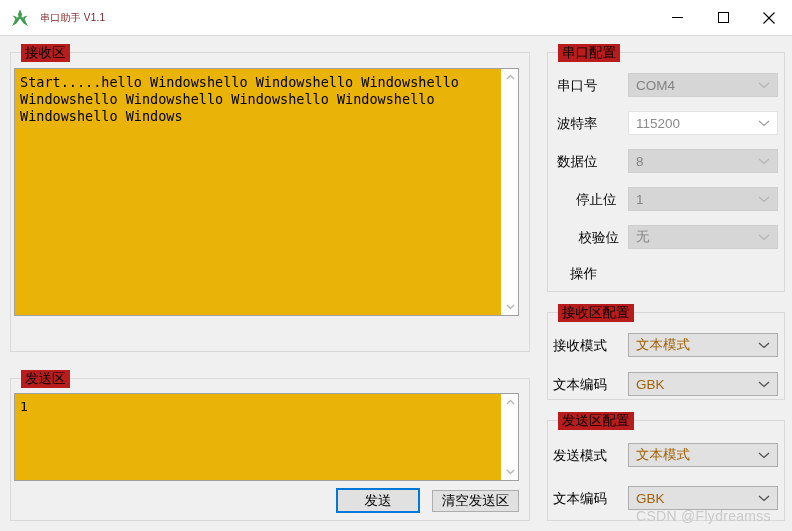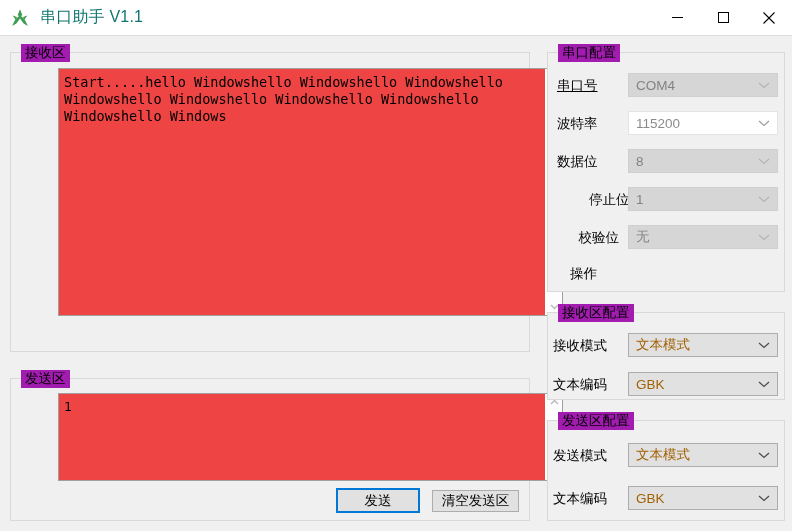--- a/index.html
+++ b/index.html
@@ -43,8 +43,8 @@
     display: block;
   }
   .title-text {
-    font-size: 16px;
-    color: #0f766e;
+    font-size: 10px;
+    color: #7f1d1d;
     letter-spacing: 0.2px;
     white-space: nowrap;
   }

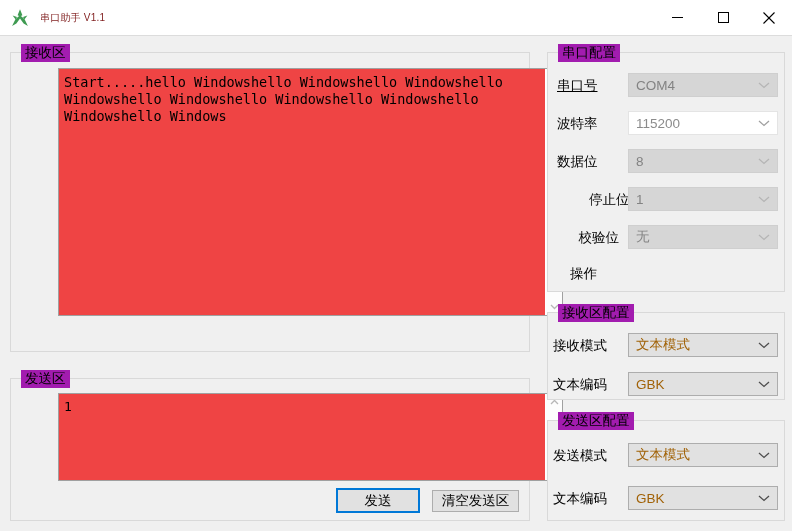--- a/index.html
+++ b/index.html
@@ -75,7 +75,7 @@
     position: absolute;
     top: -9px;
     left: 10px;
-    background: #a21caf;
+    background: #b91c1c;
     padding: 0 4px;
     font-size: 13.5px;
     color: #000;

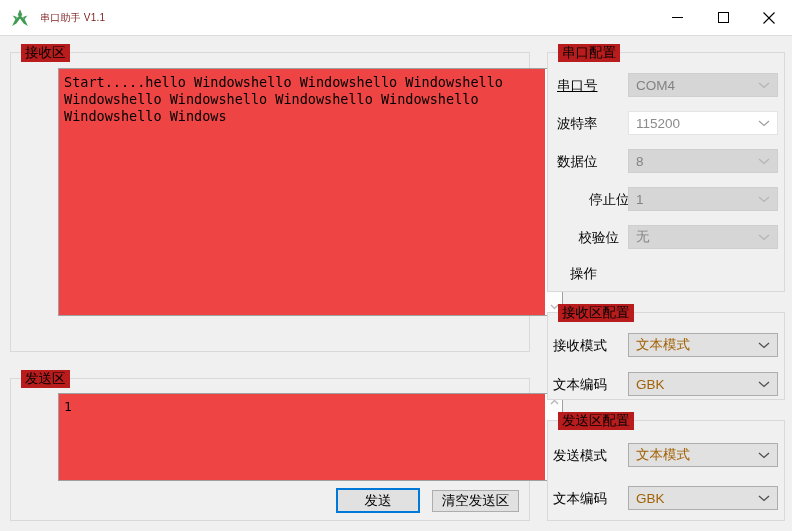--- a/index.html
+++ b/index.html
@@ -85,11 +85,10 @@
   
   .textbox {
     position: absolute;
-    background: #ef4444;
+    background: #eab308;
     border: 1px solid #a0a0a0;
     box-sizing: border-box;
     overflow: hidden;
-    margin-left: 44px;
   }
   .textbox .content {
     position: absolute;

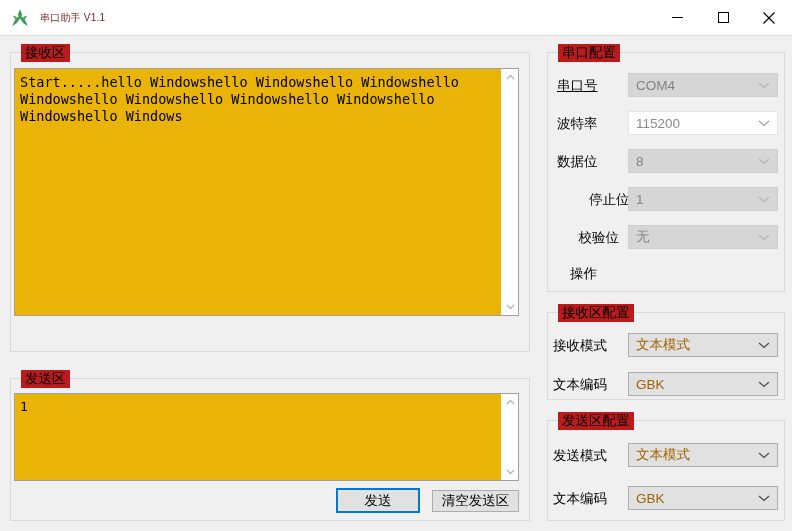--- a/index.html
+++ b/index.html
@@ -296,7 +296,7 @@
     <span class="group-title">串口配置</span>
   </div>
 
-  <div class="row-label" style="left:557px; top:77px; width:68px;text-decoration:underline;">串口号</div>
+  <div class="row-label" style="left:557px; top:77px; width:68px;">串口号</div>
   <div class="combo disabled" style="left:628px; top:73px; width:150px;">
     <span class="val">COM4</span>
     <span class="arrow">

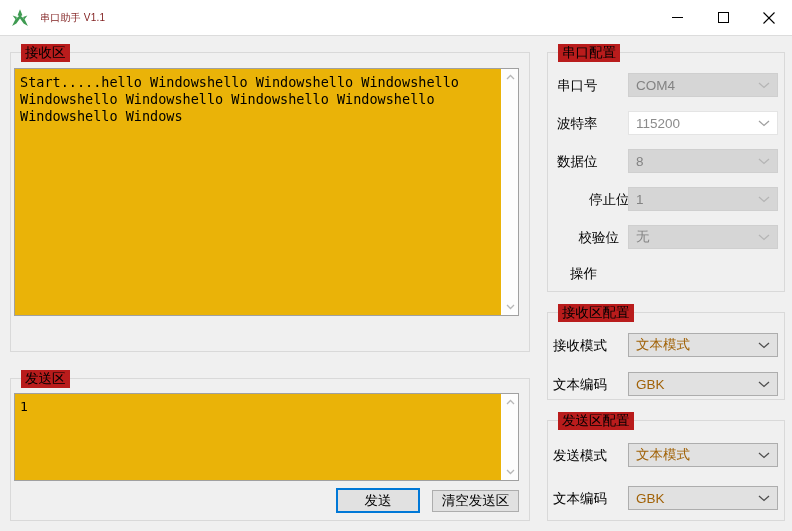--- a/index.html
+++ b/index.html
@@ -326,7 +326,7 @@
     </span>
   </div>
 
-  <div class="row-label" style="left:589px; top:191px; width:68px;">停止位</div>
+  <div class="row-label" style="left:576px; top:191px; width:68px;">停止位</div>
   <div class="combo disabled" style="left:628px; top:187px; width:150px;">
     <span class="val">1</span>
     <span class="arrow">

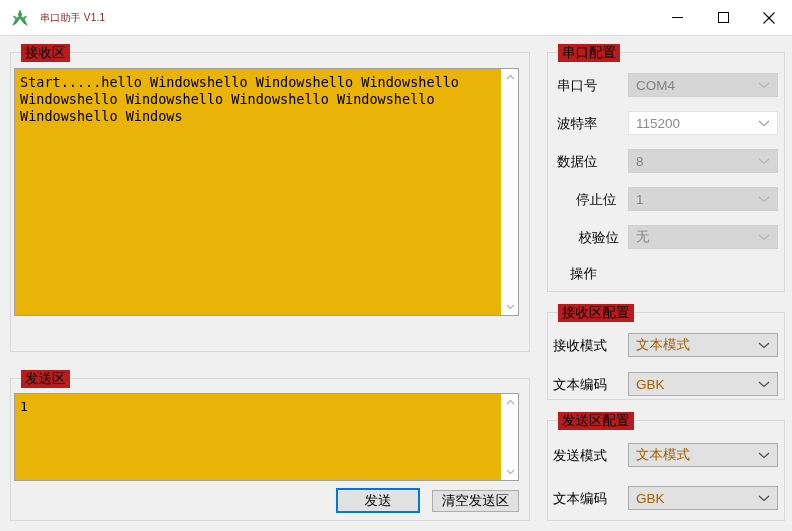--- a/index.html
+++ b/index.html
@@ -396,6 +396,7 @@
     </span>
   </div>
 
+  <div class="watermark" style="left:636px; top:508px;">CSDN @Flydreamss</div>
 
 </div>
 

